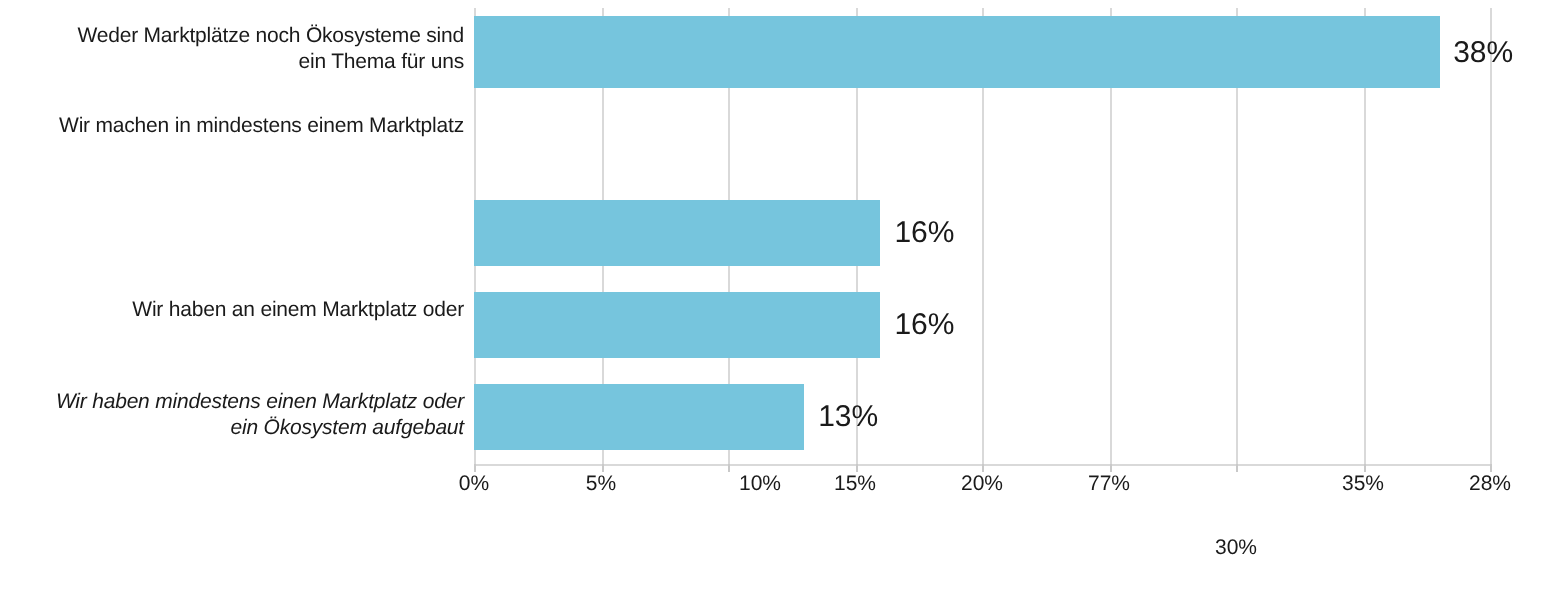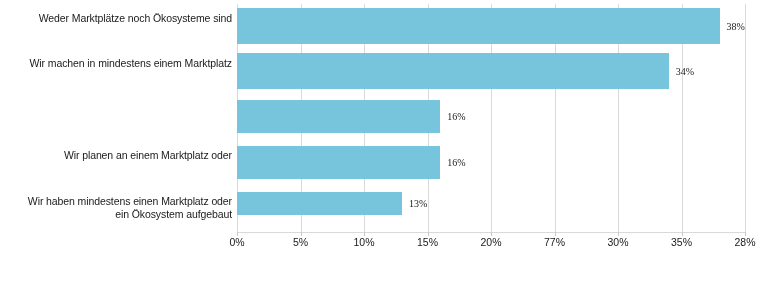--- a/index.html
+++ b/index.html
@@ -137,6 +137,7 @@
   <div class="row" style="top:8px;height:36px;">
     <div class="cat-label" style="top:4px;">
       <div>Weder Marktplätze noch Ökosysteme sind</div>
+      <div>ein Thema für uns</div>
     </div>
     <div class="bar-wrap" style="top:0px;height:36px;">
       <div class="bar" style="width: 482.6px; background: rgb(118, 197, 221);"></div>

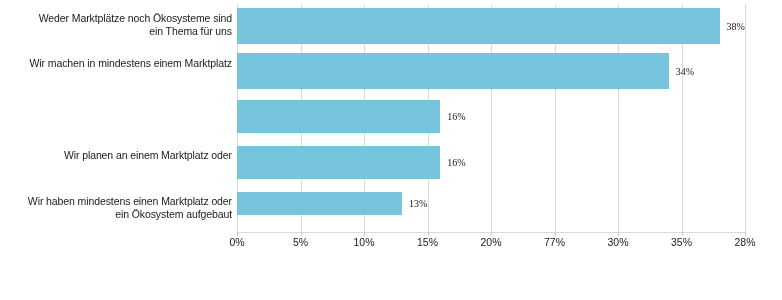--- a/index.html
+++ b/index.html
@@ -88,11 +88,10 @@
   }
 
   .bar-value {
-    font-size: 10px;
+    font-size: 15px;
     color: #1a1a1a;
     margin-left: 7px;
     white-space: nowrap;
-    font-family: Liberation Serif, serif;
   }
 
   

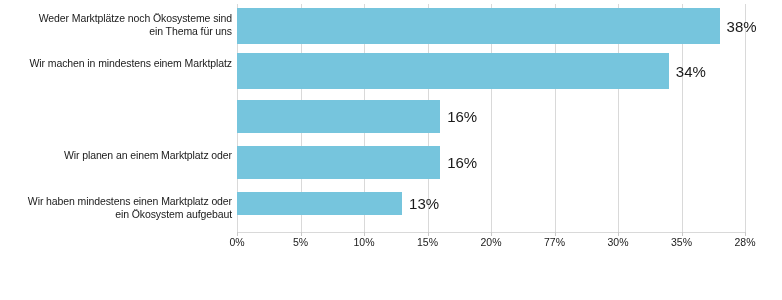--- a/index.html
+++ b/index.html
@@ -148,10 +148,6 @@
     <div class="cat-label" style="top:4px;">
       <div>Wir machen in mindestens einem Marktplatz</div>
     </div>
-    <div class="bar-wrap" style="top:0px;height:36px;">
-      <div class="bar" style="width: 431.8px; background: rgb(118, 197, 221);"></div>
-      <span class="bar-value">34%</span>
-    </div>
   </div>
 
   <div class="row" style="top:100px;height:33px;">

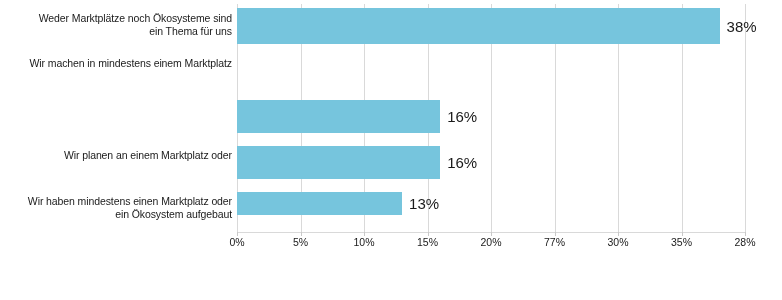--- a/index.html
+++ b/index.html
@@ -159,7 +159,7 @@
 
   <div class="row" style="top:146px;height:33px;">
     <div class="cat-label" style="top:3px;">
-      <div>Wir planen an einem Marktplatz oder</div>
+      <div>Wir haben an einem Marktplatz oder</div>
     </div>
     <div class="bar-wrap" style="top:0px;height:33px;">
       <div class="bar" style="width: 203.2px; background: rgb(118, 197, 221);"></div>

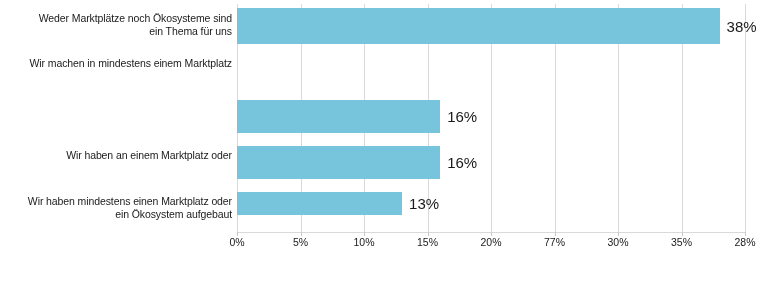--- a/index.html
+++ b/index.html
@@ -168,7 +168,7 @@
   </div>
 
   <div class="row" style="top:192px;height:33px;">
-    <div class="cat-label" style="top:3px;">
+    <div class="cat-label" style="top:3px;font-style:italic;">
       <div>Wir haben mindestens einen Marktplatz oder</div>
       <div>ein Ökosystem aufgebaut</div>
     </div>

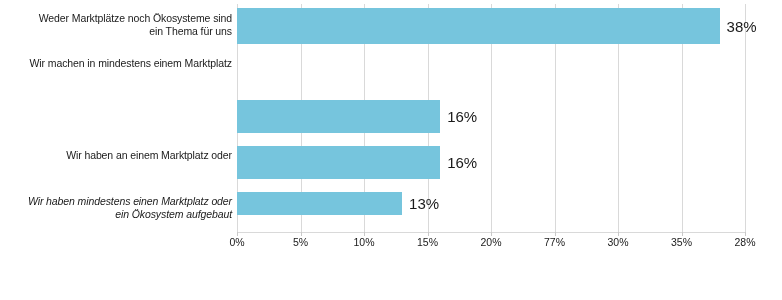--- a/index.html
+++ b/index.html
@@ -172,7 +172,7 @@
       <div>Wir haben mindestens einen Marktplatz oder</div>
       <div>ein Ökosystem aufgebaut</div>
     </div>
-    <div class="bar-wrap" style="top:0px;height:23px;">
+    <div class="bar-wrap" style="top:0px;height:33px;">
       <div class="bar" style="width: 165.1px; background: rgb(118, 197, 221);"></div>
       <span class="bar-value">13%</span>
     </div>

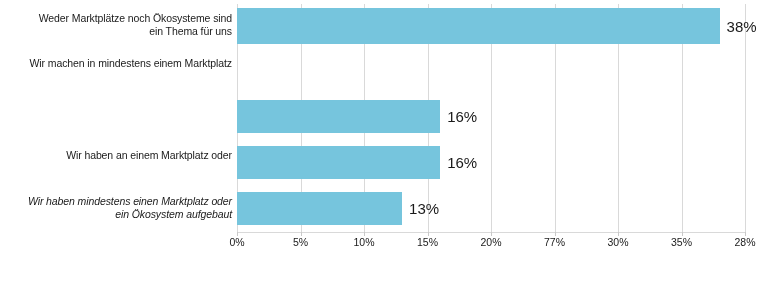--- a/index.html
+++ b/index.html
@@ -180,7 +180,7 @@
 
   <div class="xtick" style="left:237px;">0%</div>
   <div class="xtick" style="left:300.5px;">5%</div>
-  <div class="xtick" style="left:364px;text-align:right;">10%</div>
+  <div class="xtick" style="left:380px;text-align:right;">10%</div>
   <div class="xtick" style="left:427.5px;">15%</div>
   <div class="xtick" style="left:491px;">20%</div>
   <div class="xtick" style="left:554.5px;">77%</div>

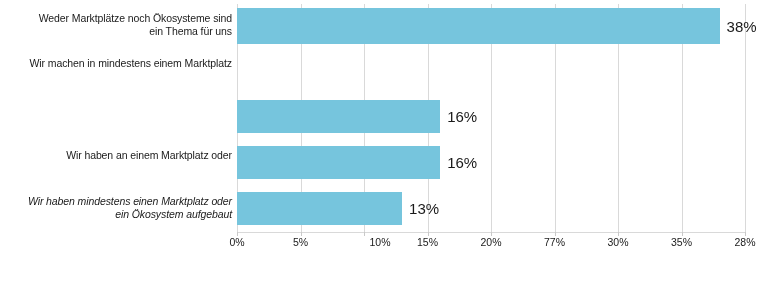--- a/index.html
+++ b/index.html
@@ -184,7 +184,7 @@
   <div class="xtick" style="left:427.5px;">15%</div>
   <div class="xtick" style="left:491px;">20%</div>
   <div class="xtick" style="left:554.5px;">77%</div>
-  <div class="xtick" style="left:618px;">30%</div>
+  <div class="xtick" style="left:618px;margin-top:32px;">30%</div>
   <div class="xtick" style="left:681.5px;">35%</div>
   <div class="xtick" style="left:745px;">28%</div>
 

